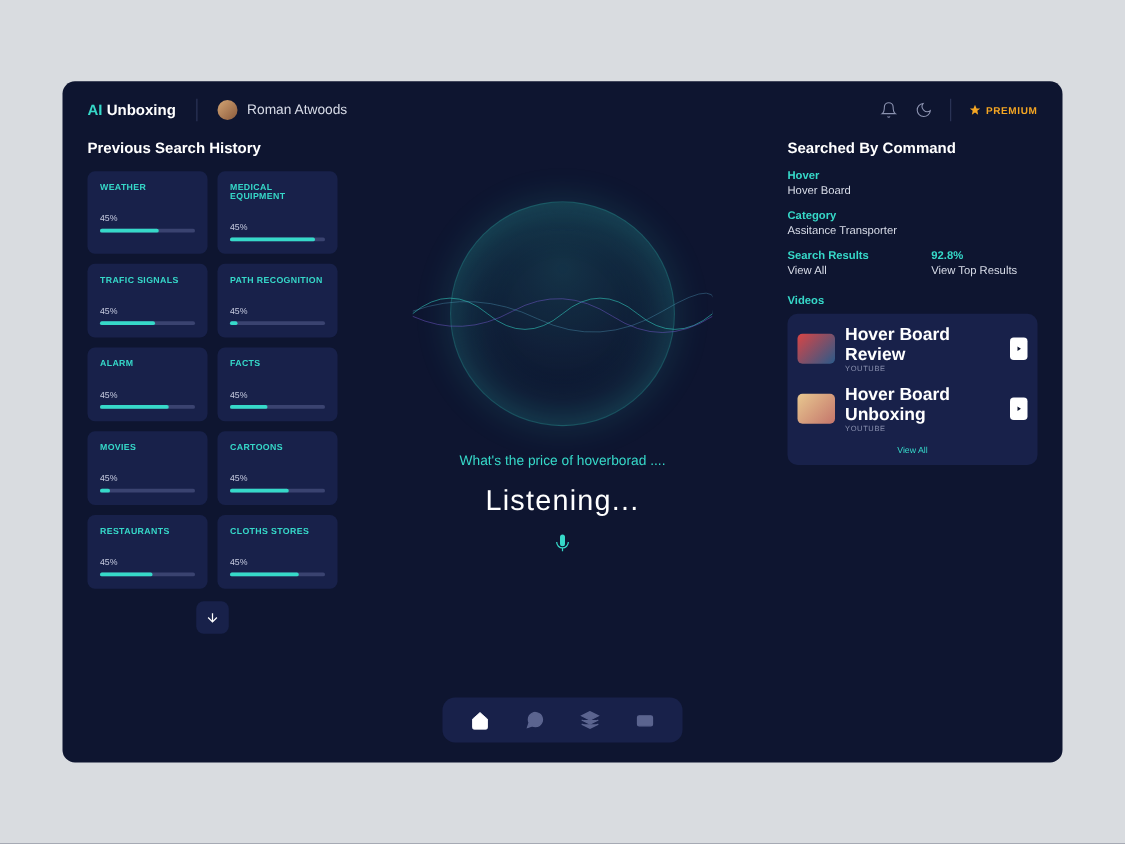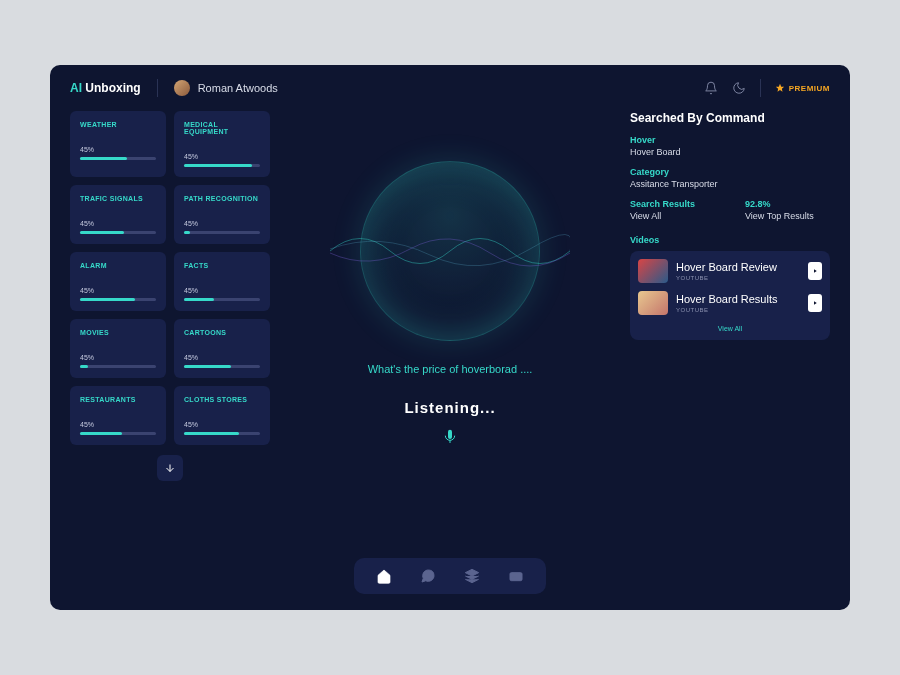--- a/index.html
+++ b/index.html
@@ -225,6 +225,7 @@
   <div class="main">
 
     <div class="col left-col">
+      <div class="section-title">Previous Search History</div>
       <div class="history-grid" id="history-grid">
           <div class="history-card">
             <div class="history-label">WEATHER</div>

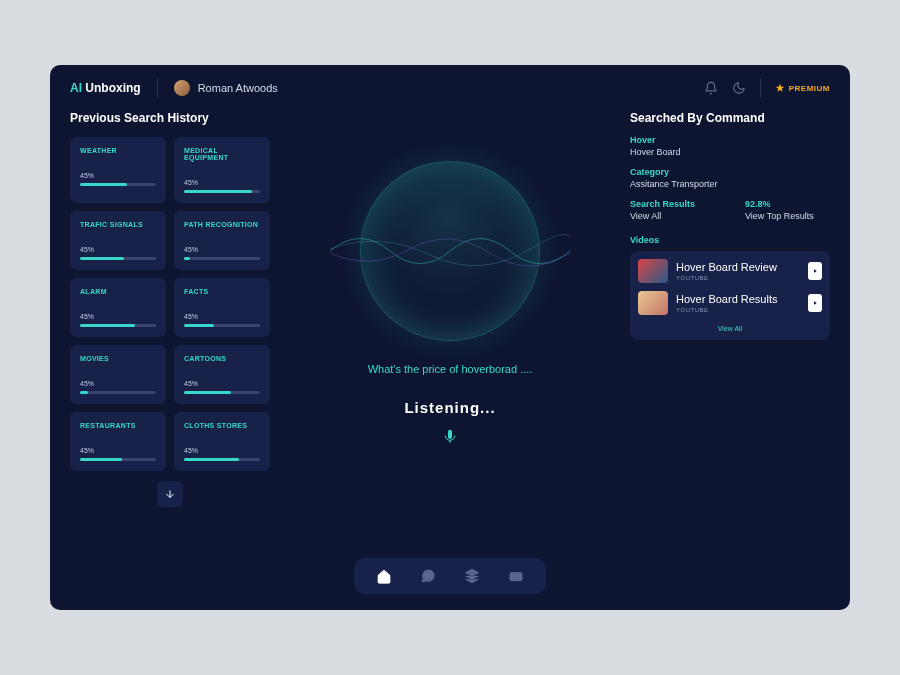--- a/index.html
+++ b/index.html
@@ -150,7 +150,7 @@
 .thumb1 { background: linear-gradient(135deg, #d94545, #2a5a8a); }
 .thumb2 { background: linear-gradient(135deg, #e8c890, #c4756b); }
 .video-info { flex: 1; }
-.video-title { font-size: 11px; font-weight: 400; color: #fff; }
+.video-title { font-size: 14px; font-weight: 700; color: #fff; }
 .video-source { font-size: 6px; color: #8b92b0; margin-top: 2px; letter-spacing: 0.5px; }
 .play-btn {
   width: 14px; height: 18px; background: #fff; border-radius: 3px;

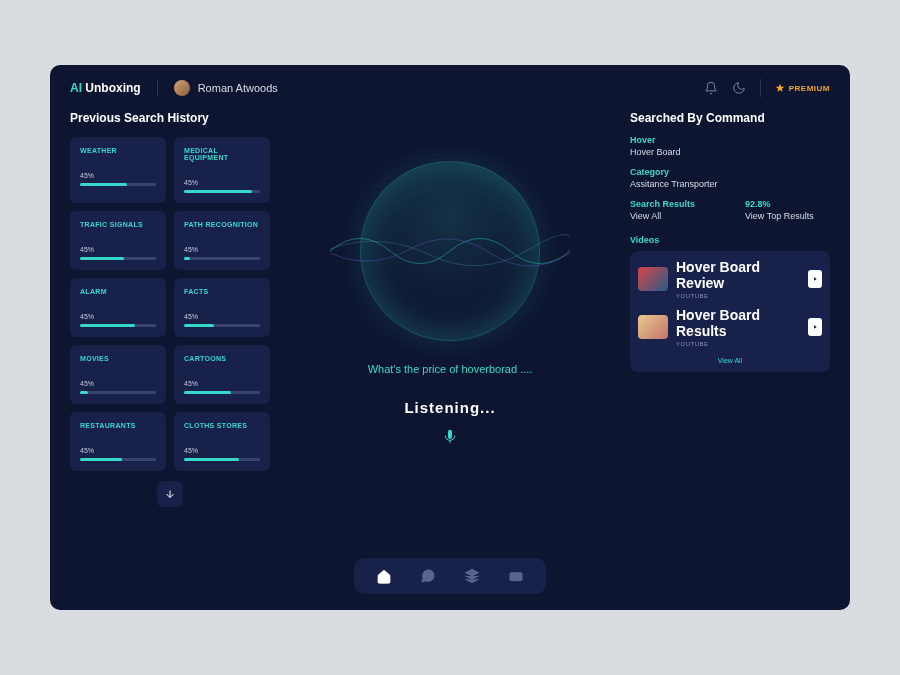--- a/index.html
+++ b/index.html
@@ -383,7 +383,7 @@
             <div class="video-item">
               <div class="video-thumb thumb2"></div>
               <div class="video-info">
-                <div class="video-title">Hover Board Results</div>
+                <div class="video-title">Hover Board Unboxing</div>
                 <div class="video-source">YOUTUBE</div>
               </div>
               <div class="play-btn">

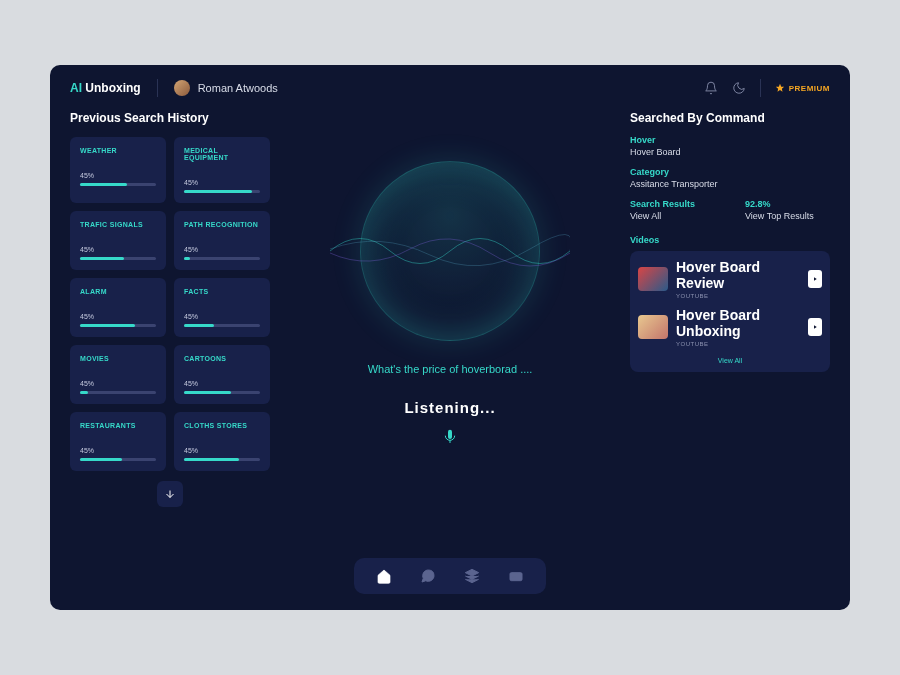--- a/index.html
+++ b/index.html
@@ -112,7 +112,7 @@
   color: #36d9c9; font-size: 11px; margin-top: 12px;
 }
 .listening-text {
-  color: #fff; font-size: 15px; font-weight: 700; letter-spacing: 1px; margin-top: 24px;
+  color: #fff; font-size: 23px; font-weight: 400; letter-spacing: 1px; margin-top: 12px;
 }
 .mic-icon {
   width: 16px; height: 18px; color: #36d9c9; margin-top: 12px;

